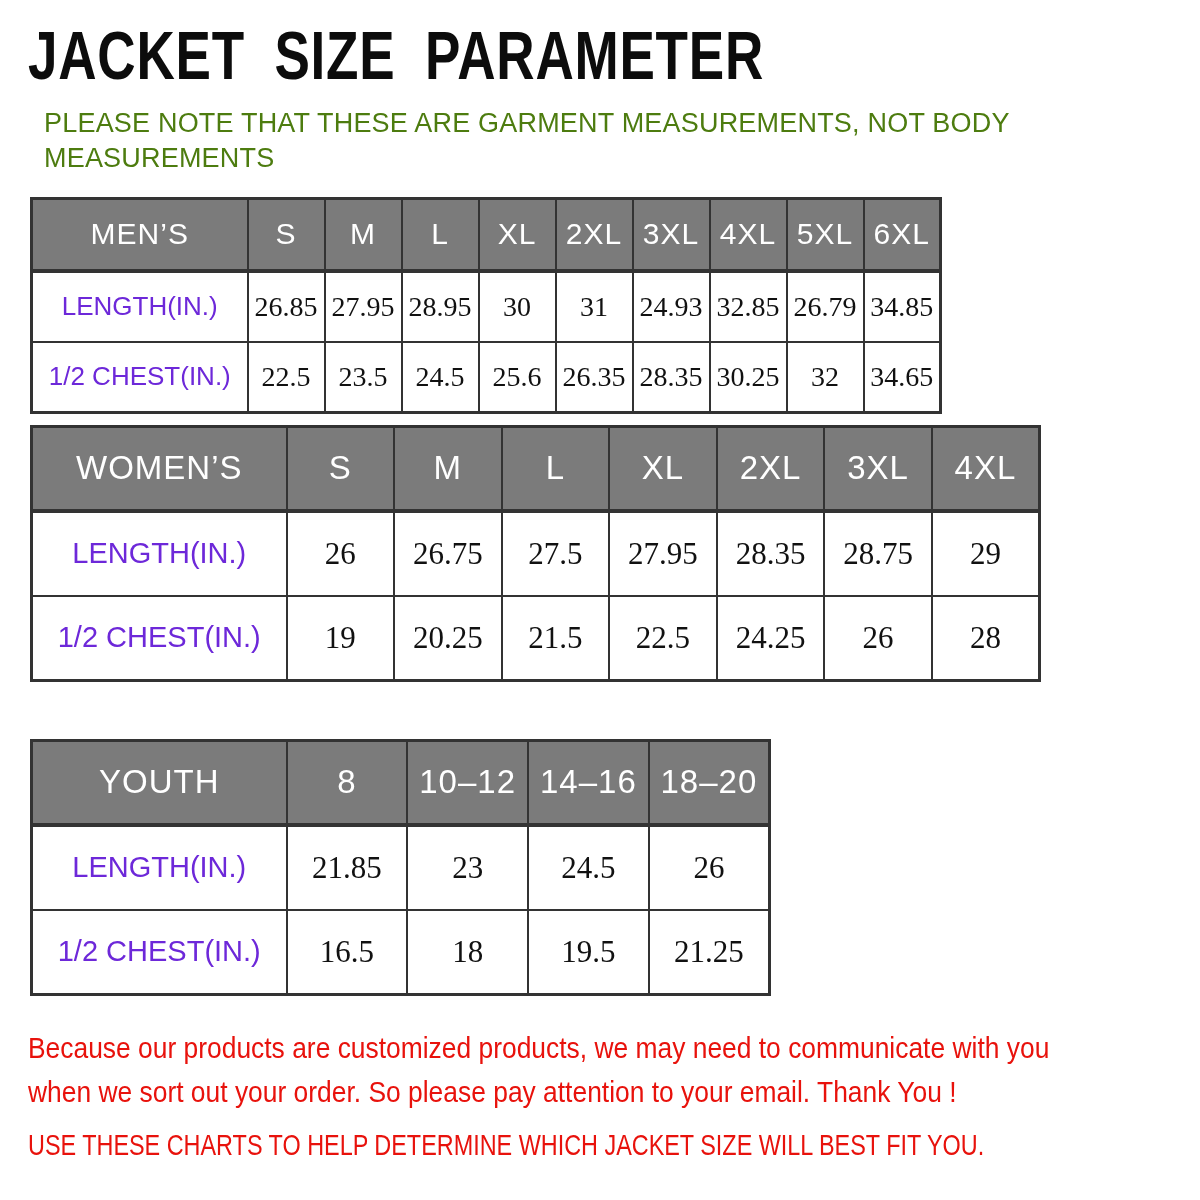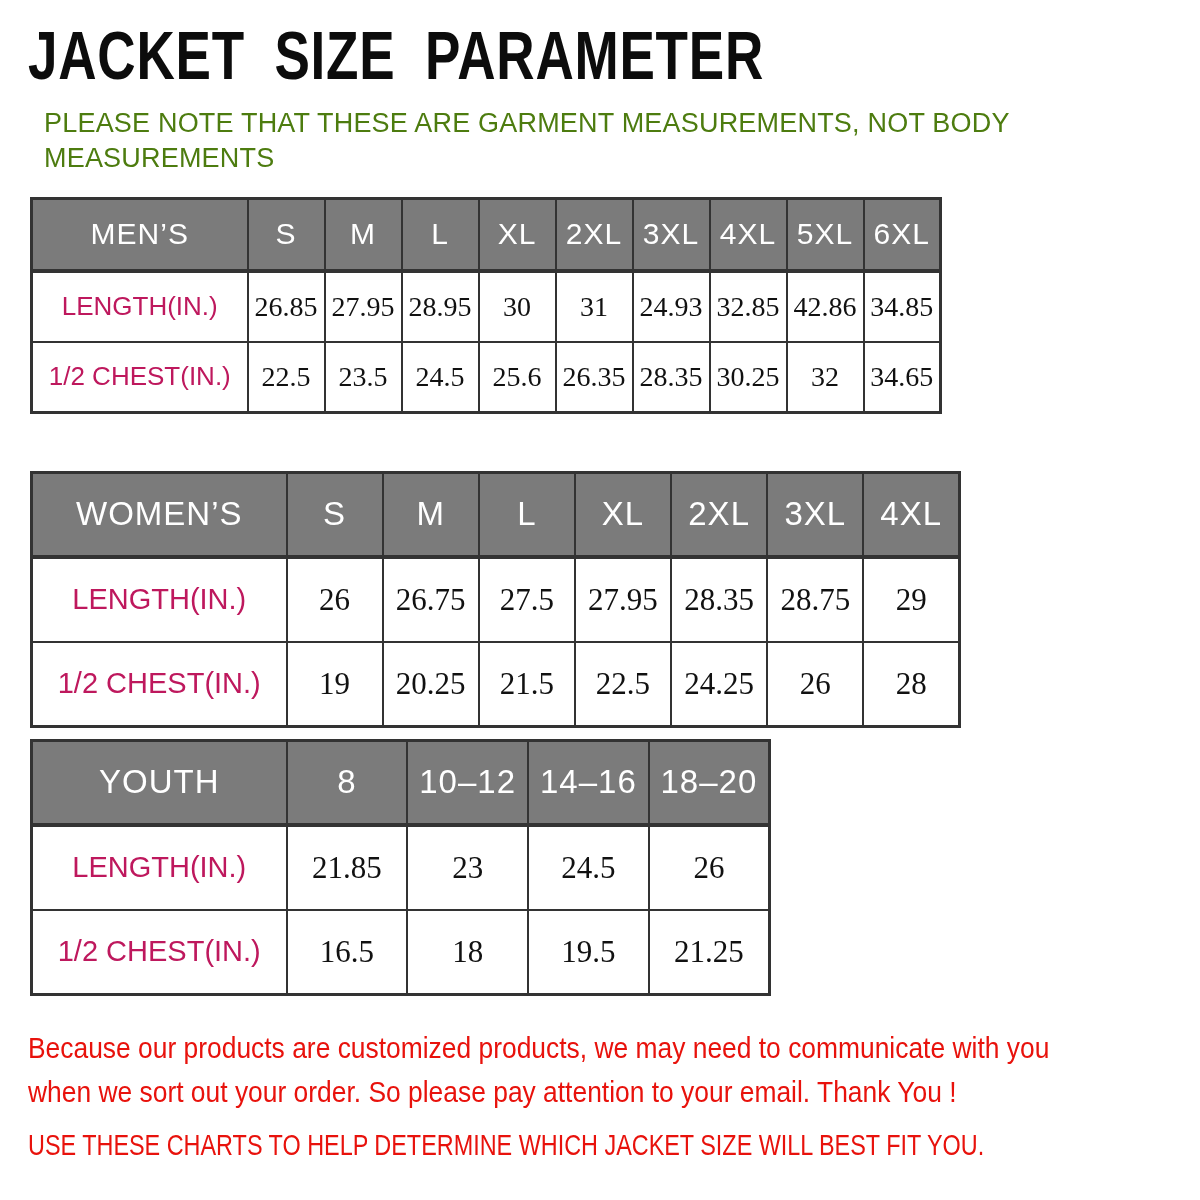--- a/index.html
+++ b/index.html
@@ -33,7 +33,7 @@
     background:#7b7b7b; color:#ffffff; font-weight:normal; letter-spacing:1px;
     border-bottom:4px solid #333333;
   }
-  .size-table td.rowlabel { font-family:"Liberation Sans", sans-serif; color:#be185d; }
+  .size-table td.rowlabel { font-family:"Liberation Sans", sans-serif; color:#6d28d9; }
   .size-table td.num { font-family:"Liberation Serif", serif; color:#111111;border-radius:15px; }
 
   

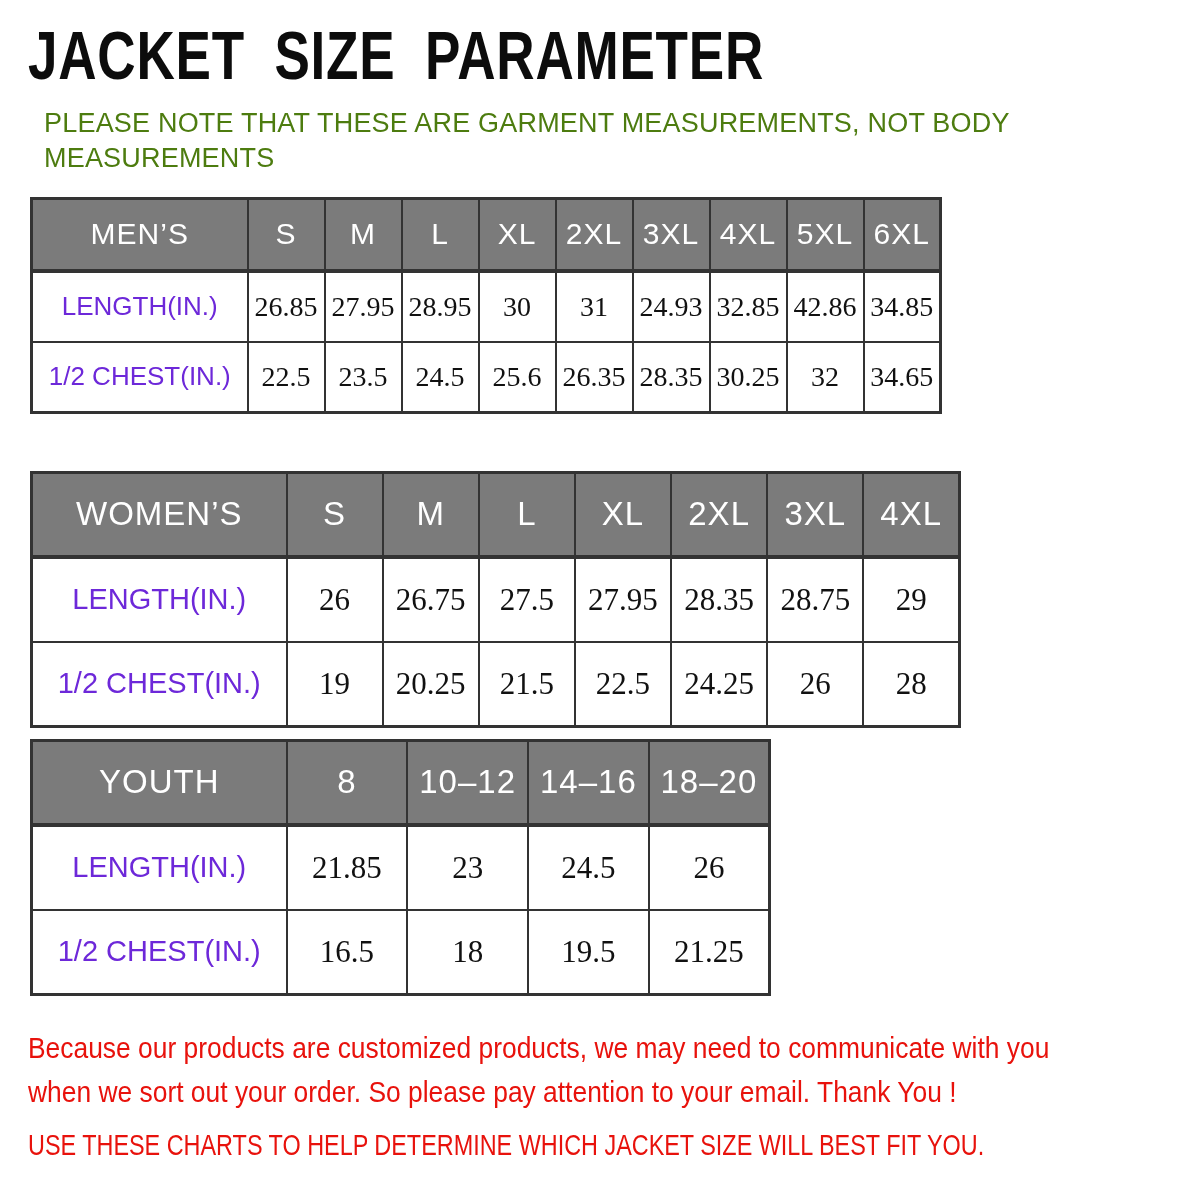--- a/index.html
+++ b/index.html
@@ -114,7 +114,7 @@
         <td class="num">31</td>
         <td class="num">24.93</td>
         <td class="num">32.85</td>
-        <td class="num">42.86</td>
+        <td class="num">26.79</td>
         <td class="num">34.85</td>
       </tr>
       <tr class="data-row">

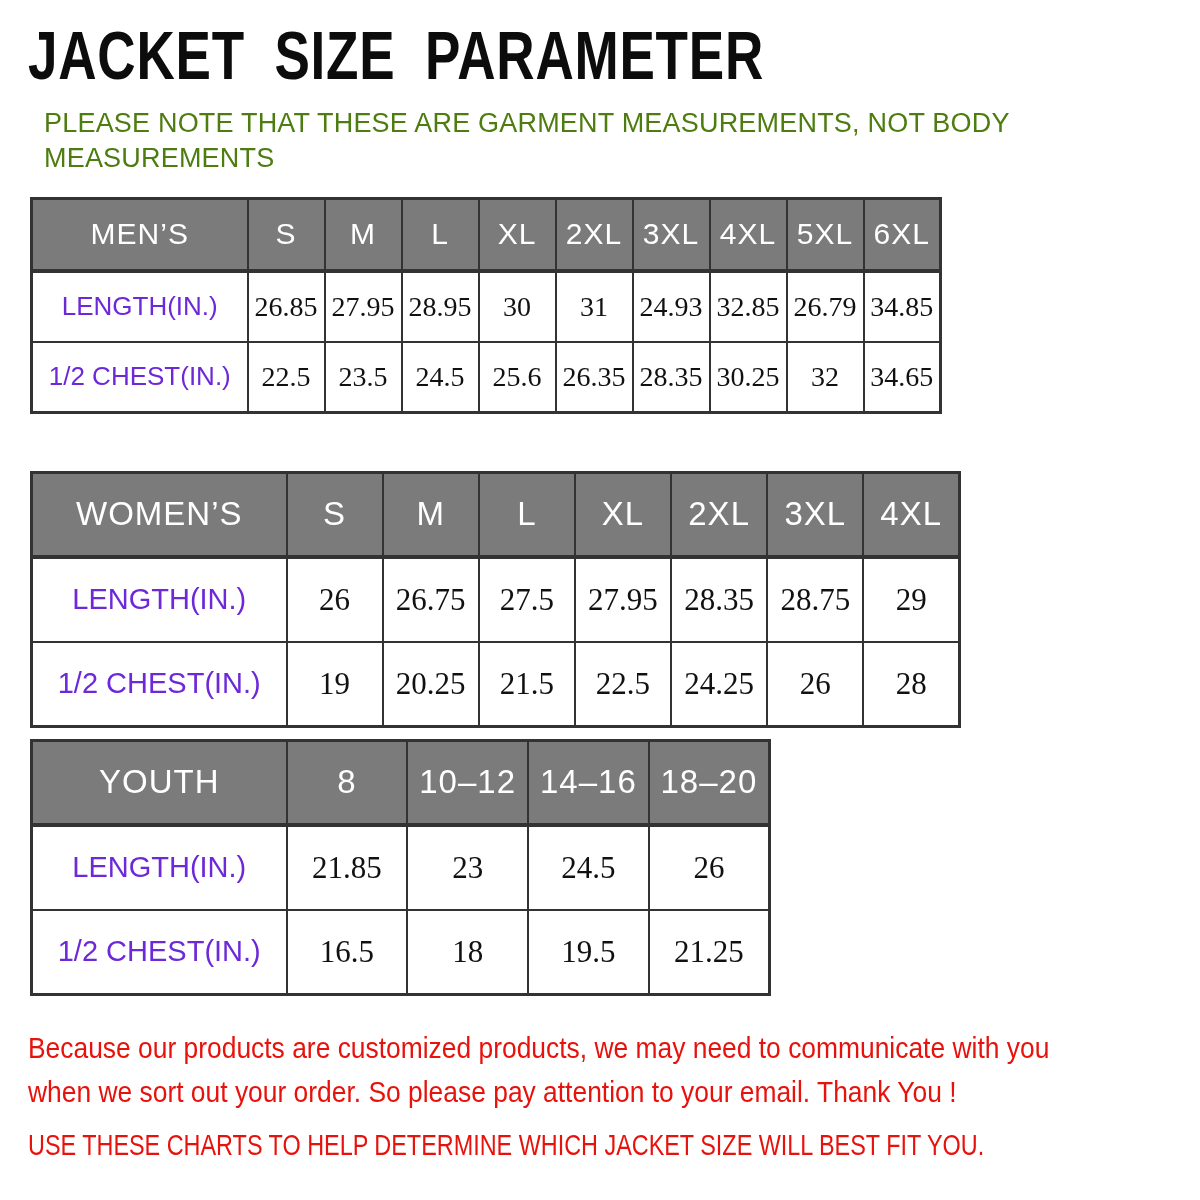--- a/index.html
+++ b/index.html
@@ -46,7 +46,7 @@
   .mens td.num { font-size:28px; }
 
   
-  .womens { left:30px; top:471px; width:931px; }
+  .womens { left:30px; top:425px; width:1011px; }
   .womens col.c-label { width:255px; }
   .womens tr.head-row { height:84px; }
   .womens tr.data-row { height:85px; }

